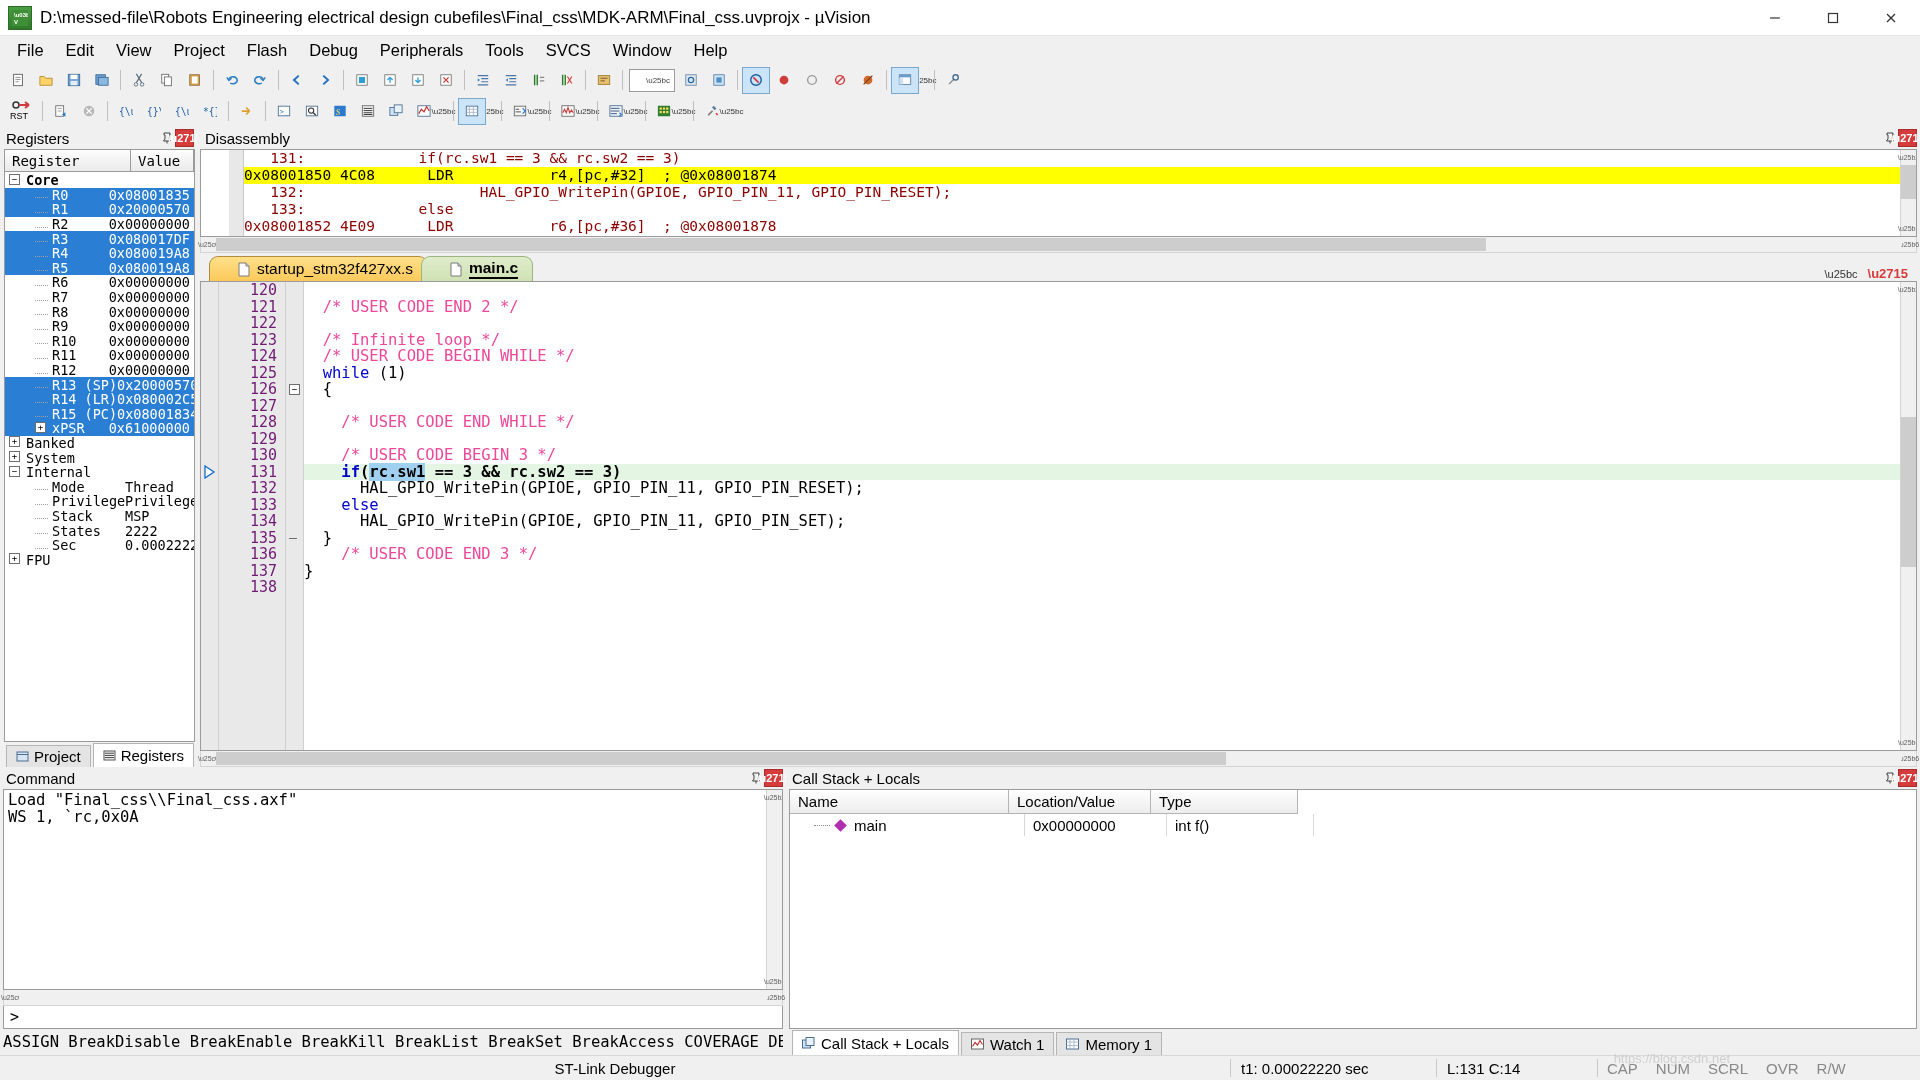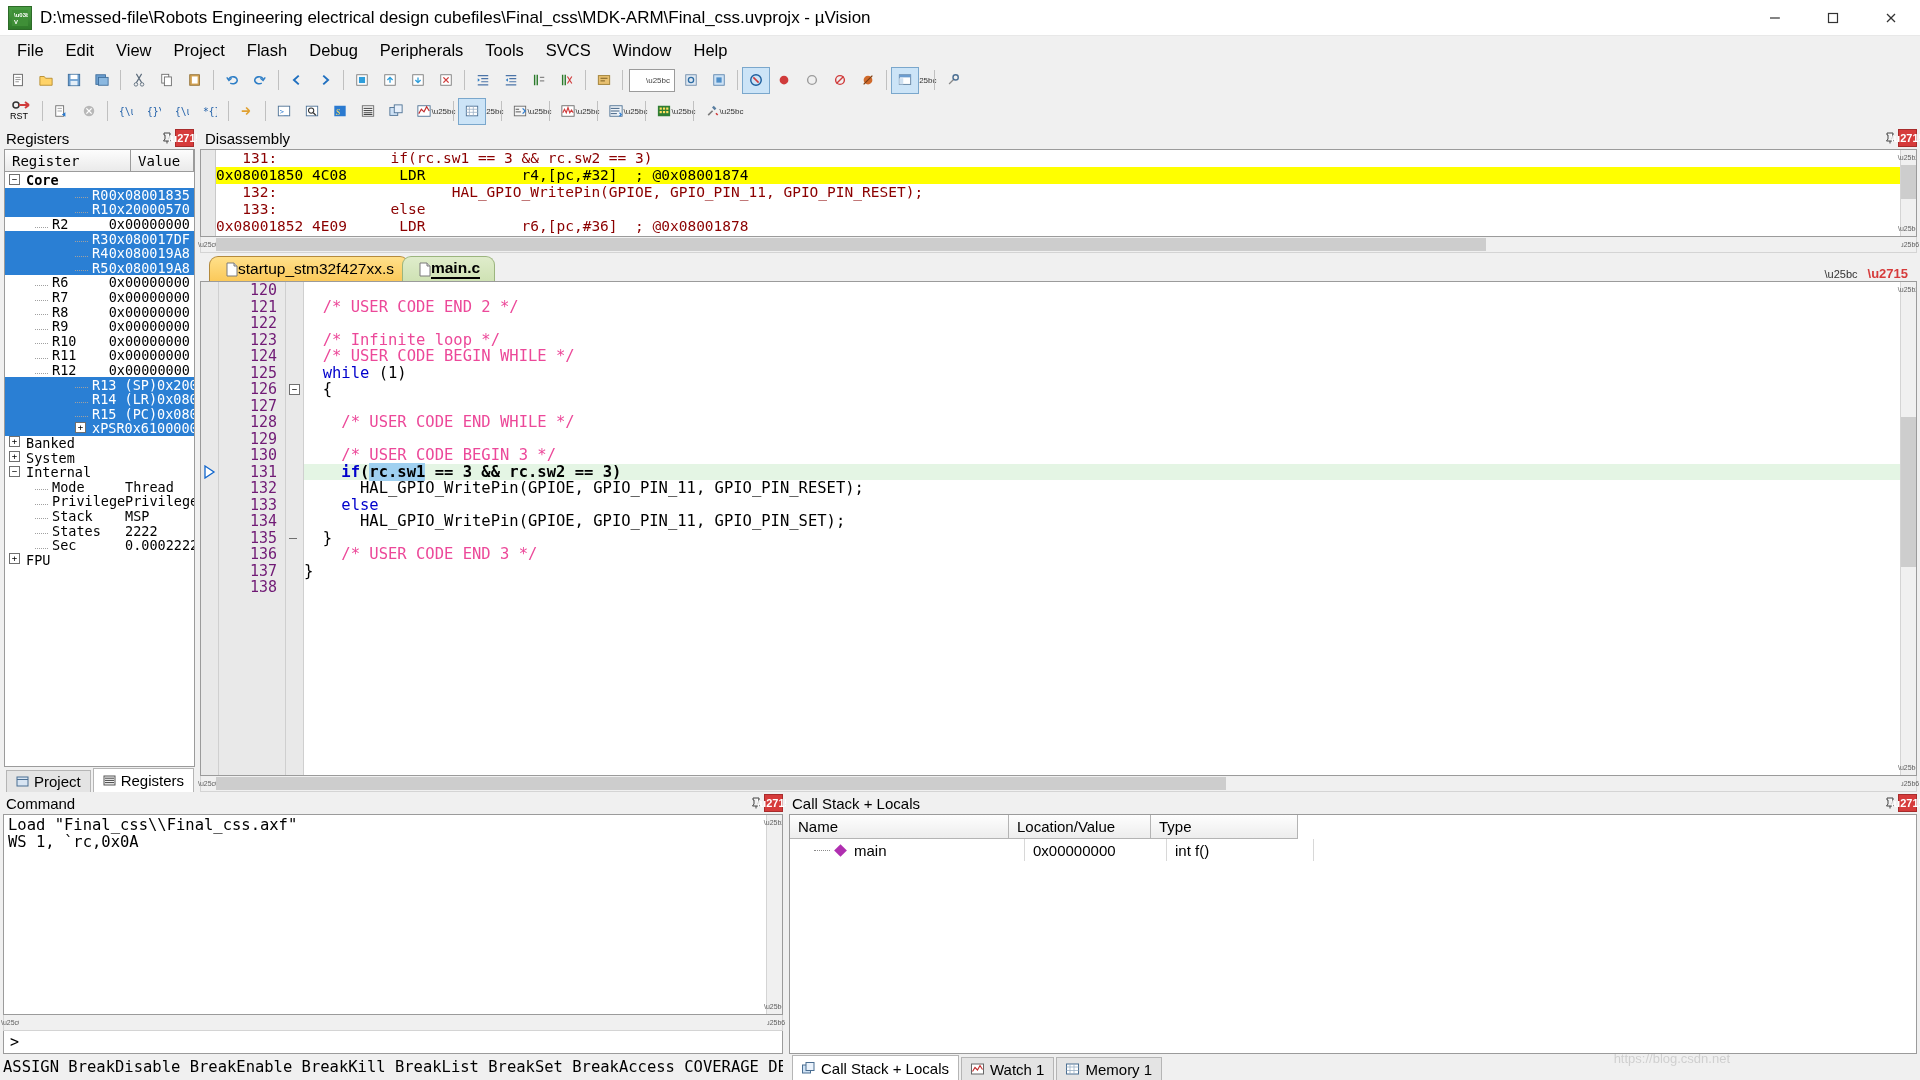--- a/index.html
+++ b/index.html
@@ -70,7 +70,7 @@
   
   .disasm{flex:0 0 auto;display:flex;flex-direction:column;}
   .disasm-head{height:22px;display:flex;align-items:center;background:#f0f0f0;padding-left:8px;font-size:15px;}
-  .disasm-body{height:86px;margin:0 3px 0 3px;background:#fff;border:1px solid #9b9b9b;display:flex;position:relative;overflow:hidden;}
+  .disasm-body{height:86px;margin:0 3px 0 3px;background:#fff;border:1px solid #9b9b9b;display:flex;position:relative;overflow:hidden;padding-left:28px;}
   .gutter{width:14px;flex:0 0 auto;background:#e8e8e8;border-right:1px solid #c9c9c9;}
   .dis-lines{flex:1 1 auto;font-family:"DejaVu Sans Mono",monospace;font-size:14.5px;overflow:hidden;white-space:pre;position:relative;}
   .dline{height:17px;line-height:17px;white-space:pre;color:#8B0000;}

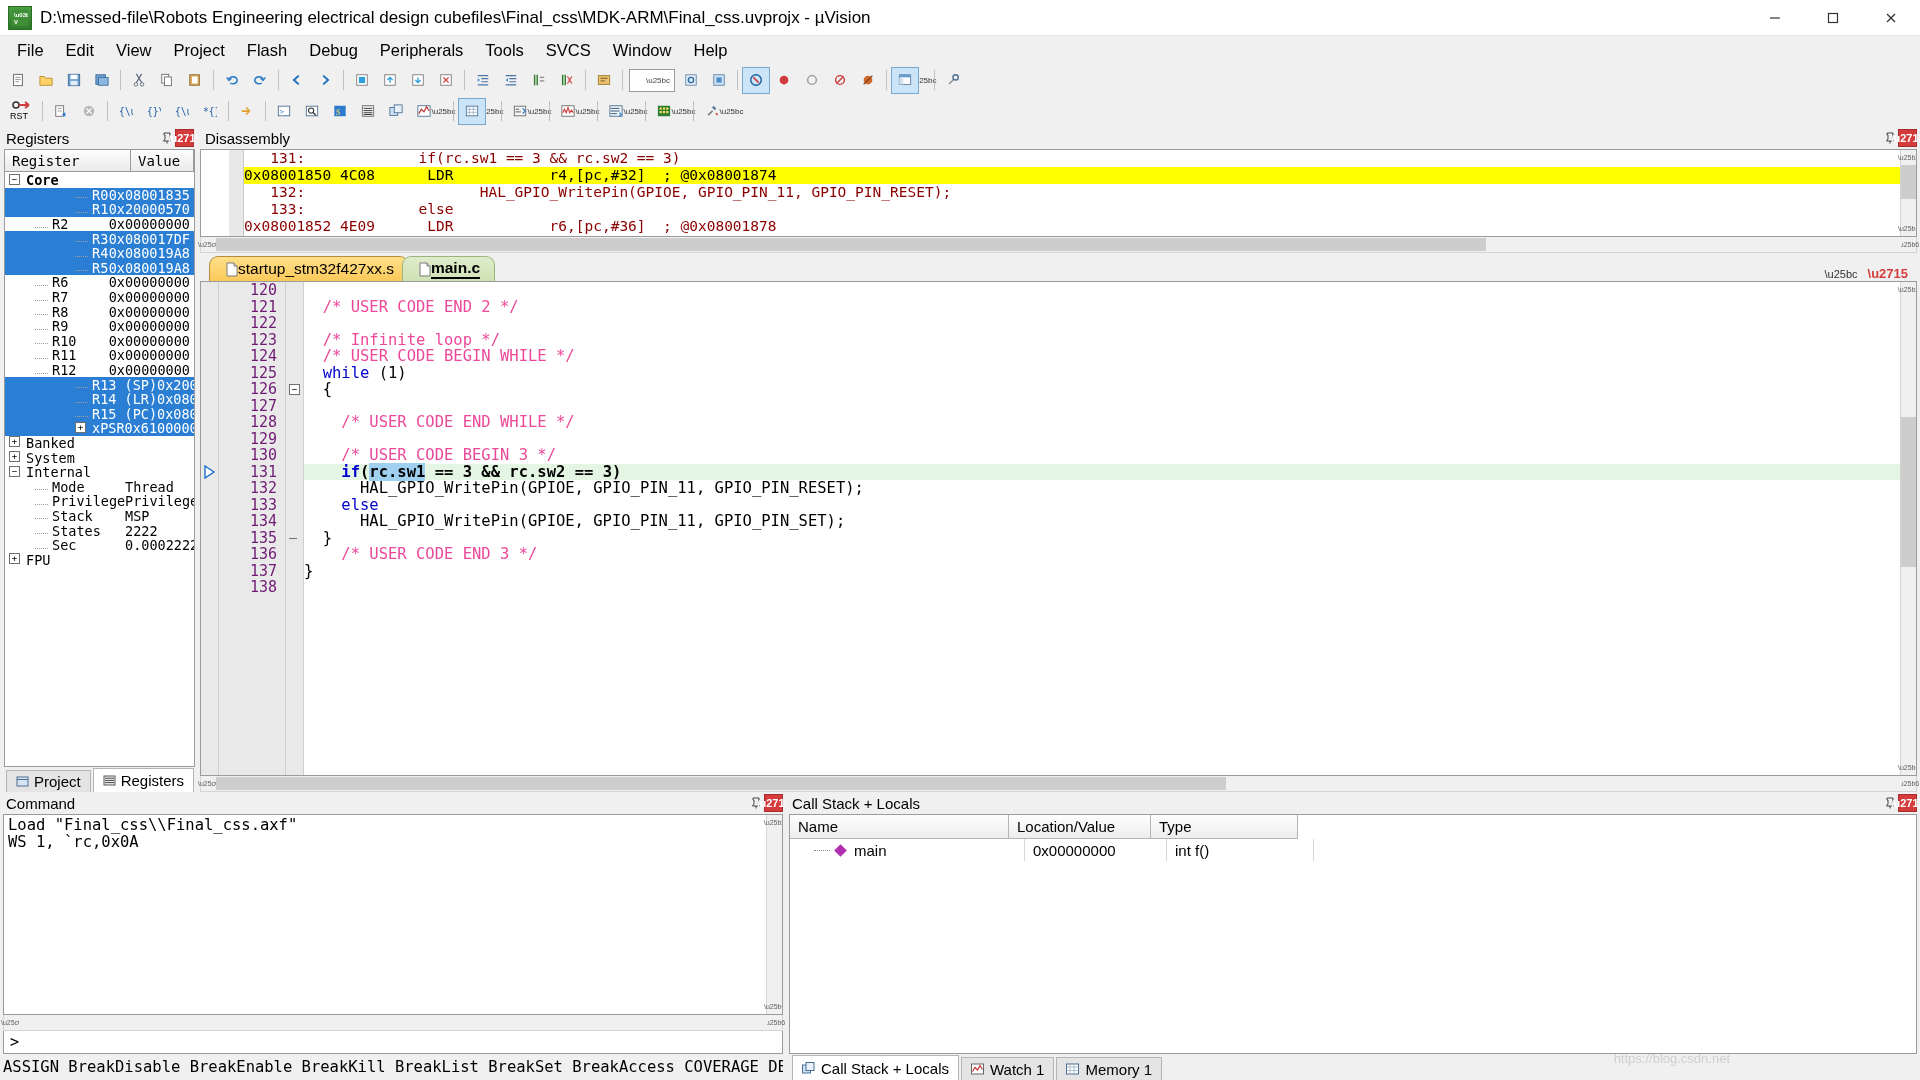--- a/index.html
+++ b/index.html
@@ -50,7 +50,7 @@
   .reg-hdr .c2{flex:1 1 auto;}
   .reg-rows{flex:1 1 auto;overflow:hidden;font-family:"DejaVu Sans Mono",monospace;font-size:13.5px;padding-top:1px;}
   .rrow{height:14.6px;display:flex;align-items:center;white-space:nowrap;}
-  .rrow.sel{background:#2a7fd4;color:#fff;padding-left:40px;}
+  .rrow.sel{background:#2a7fd4;color:#fff;}
   .rname{display:flex;align-items:center;}
   .rval{margin-left:auto;padding-right:4px;}
   .tw{width:13px;height:13px;display:inline-block;flex:0 0 auto;position:relative;}

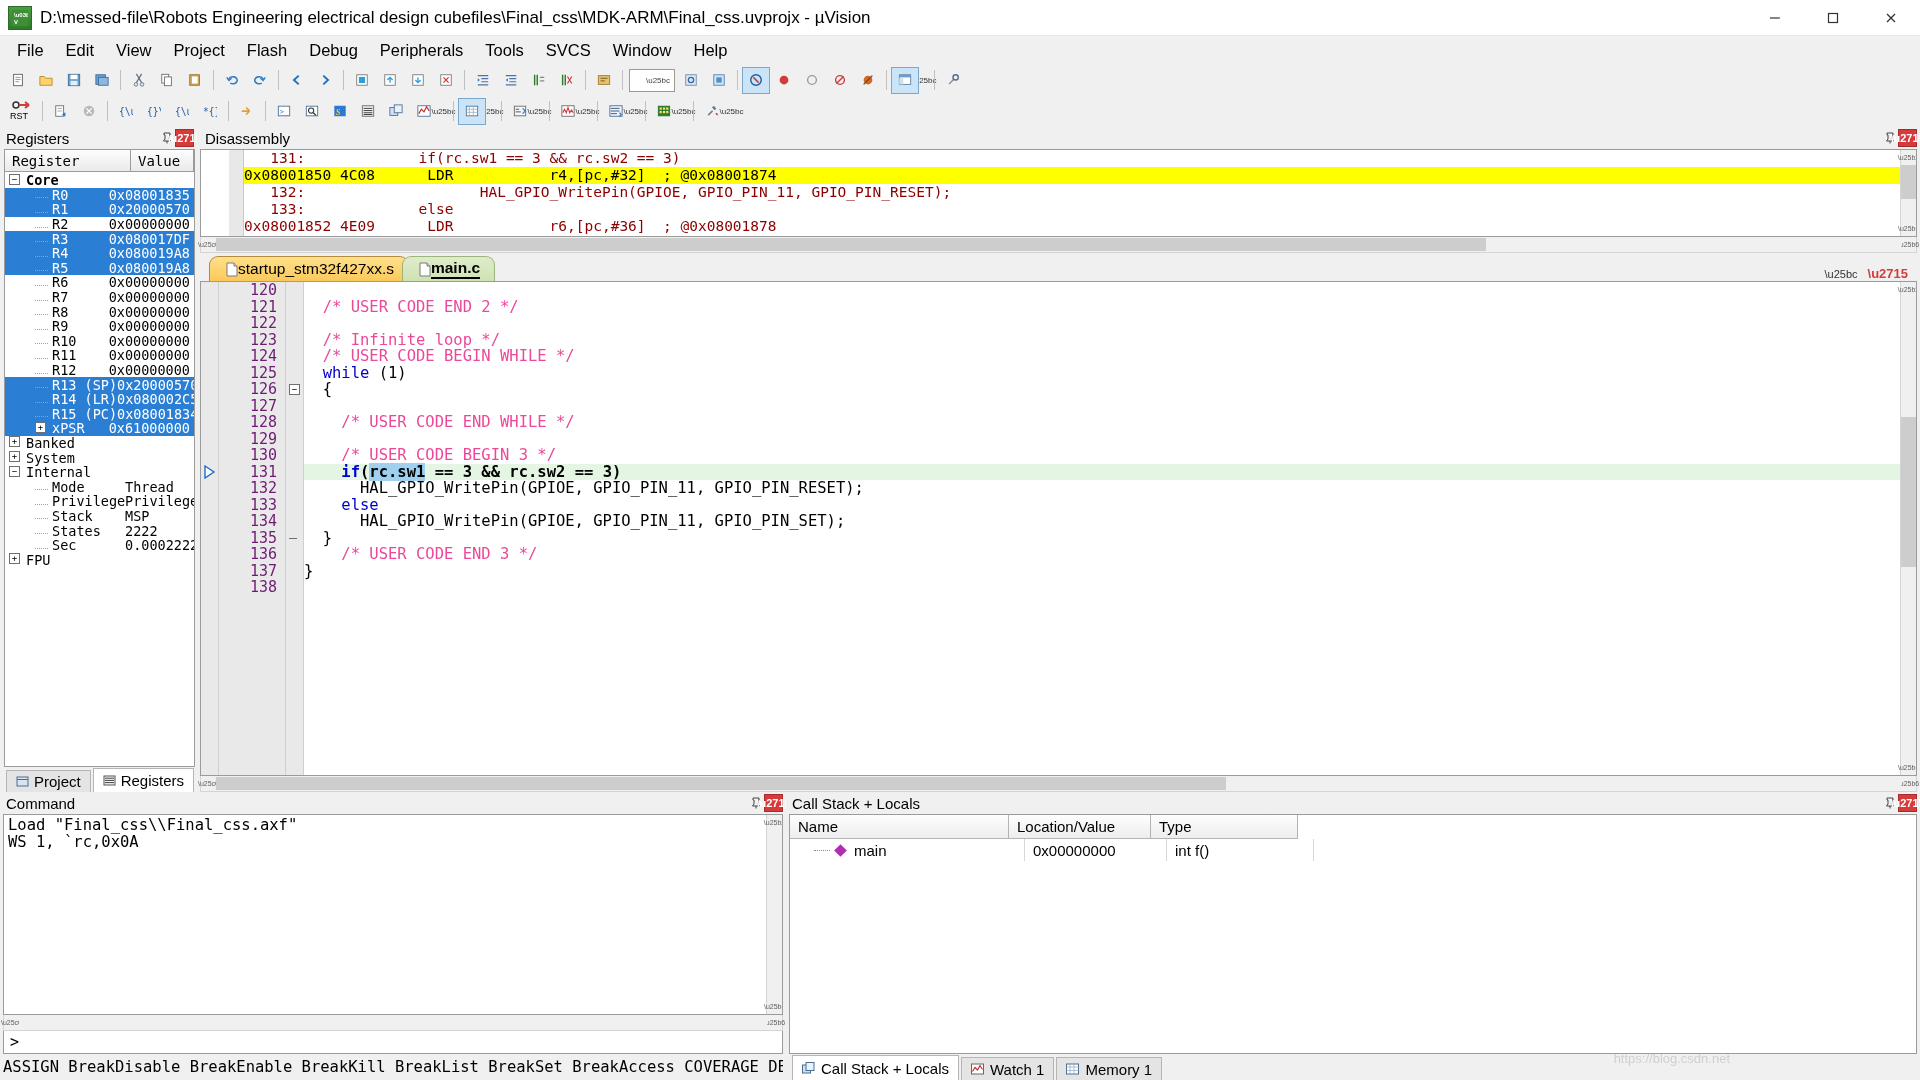--- a/index.html
+++ b/index.html
@@ -86,7 +86,7 @@
 
   
   .edtabs{height:28px;display:flex;align-items:flex-end;padding-left:12px;flex:0 0 auto;position:relative;}
-  .etab{height:24px;display:flex;align-items:center;padding:0 14px 0 16px;font-size:15.5px;color:#000;
+  .etab{height:24px;display:flex;align-items:center;gap:7px;padding:0 14px 0 28px;font-size:15.5px;color:#000;
     border:1px solid #b48a3c;border-bottom:none;border-radius:9px 9px 0 0;margin-right:-7px;position:relative;}
   .etab.t1{background:linear-gradient(#ffe08a,#fbc95a);}
   .etab.t2{background:linear-gradient(#dfeccb,#cfe2b4);border-color:#9cb57e;z-index:2;font-weight:bold;}

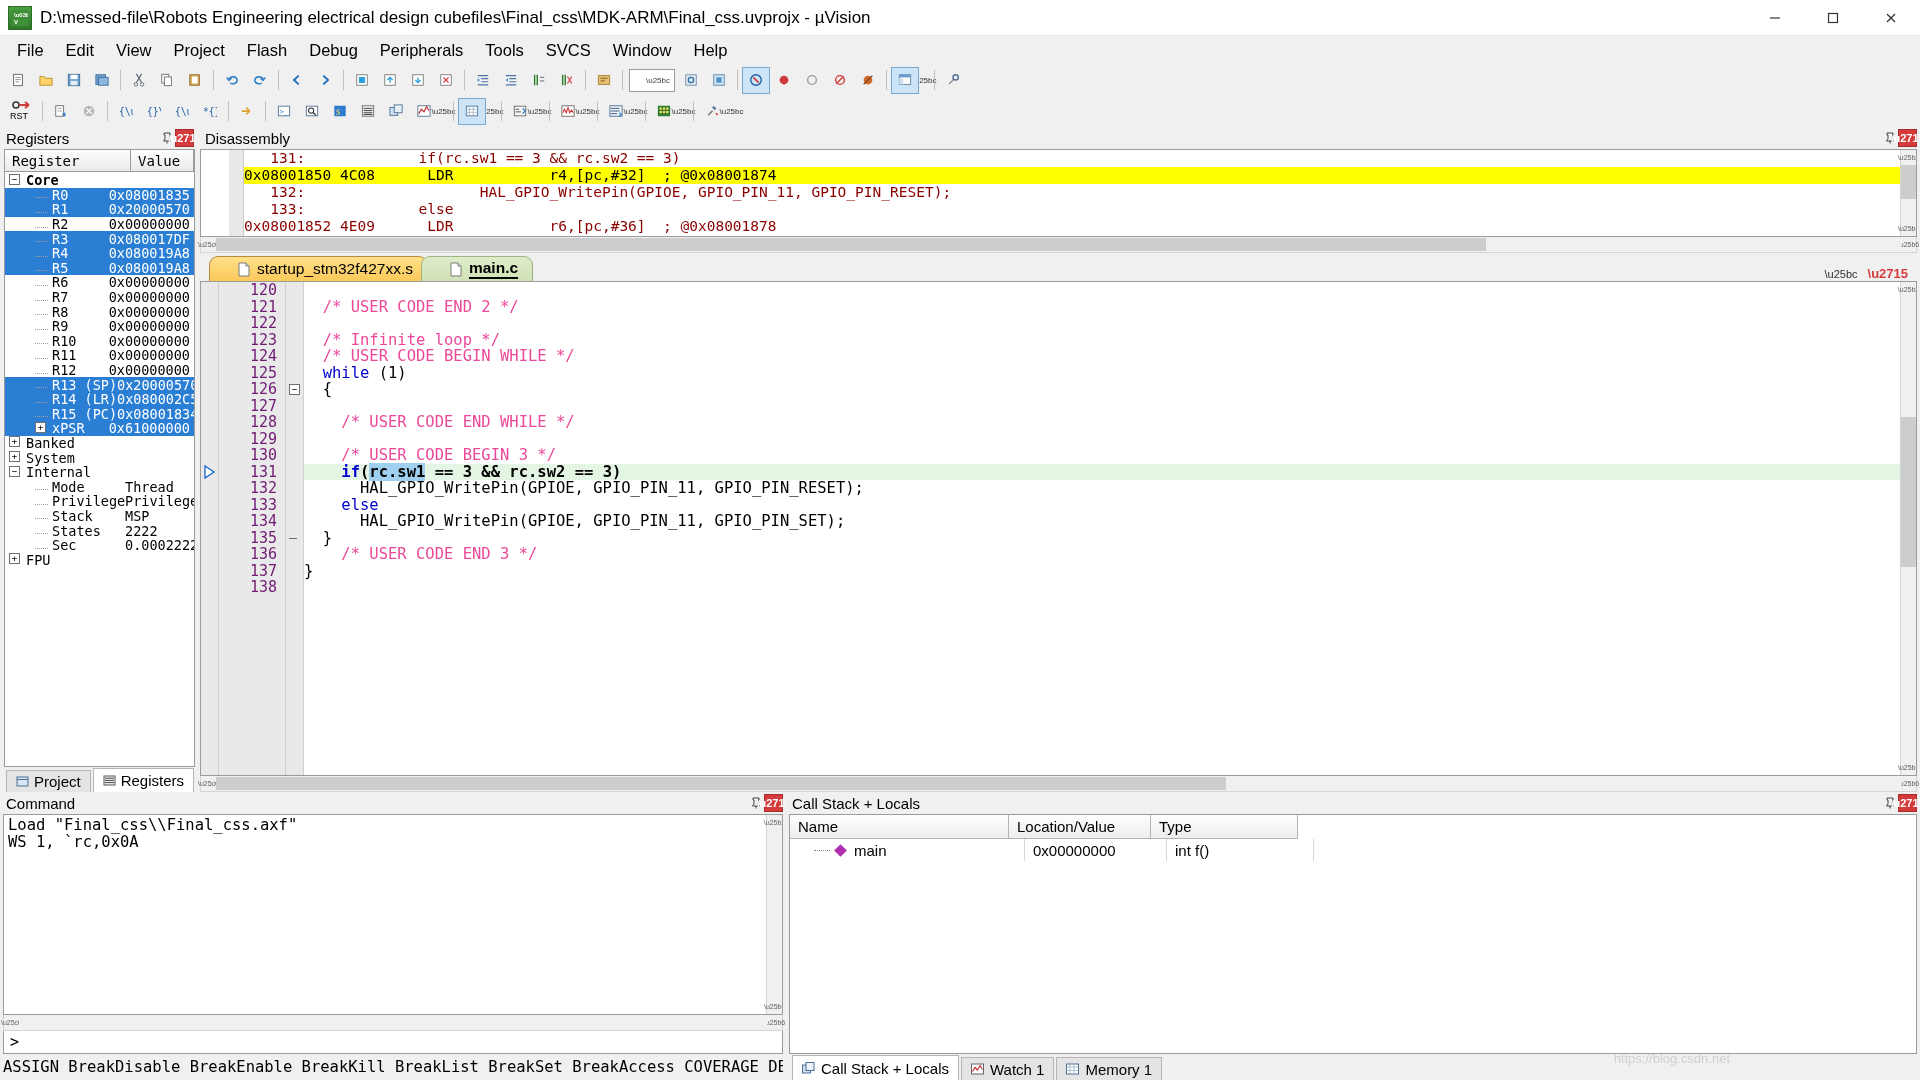--- a/index.html
+++ b/index.html
@@ -1050,6 +1050,21 @@
     </div>
   </div>
 
+  <div class="statusbar">
+    <div class="st-seg" style="width:1210px;">
+      <span style="margin:0 auto;">ST-Link Debugger</span>
+    </div>
+    <div class="st-sep"></div>
+    <div class="st-seg" style="width:185px;">t1: 0.00022220 sec</div>
+    <div class="st-sep"></div>
+    <div class="st-seg" style="width:140px;">L:131 C:14</div>
+    <div class="st-sep"></div>
+    <div class="st-caps">CAP</div>
+    <div class="st-caps">NUM</div>
+    <div class="st-caps">SCRL</div>
+    <div class="st-caps">OVR</div>
+    <div class="st-caps">R/W</div>
+  </div>
 
   <div class="wm">https://blog.csdn.net</div>
 </div>

